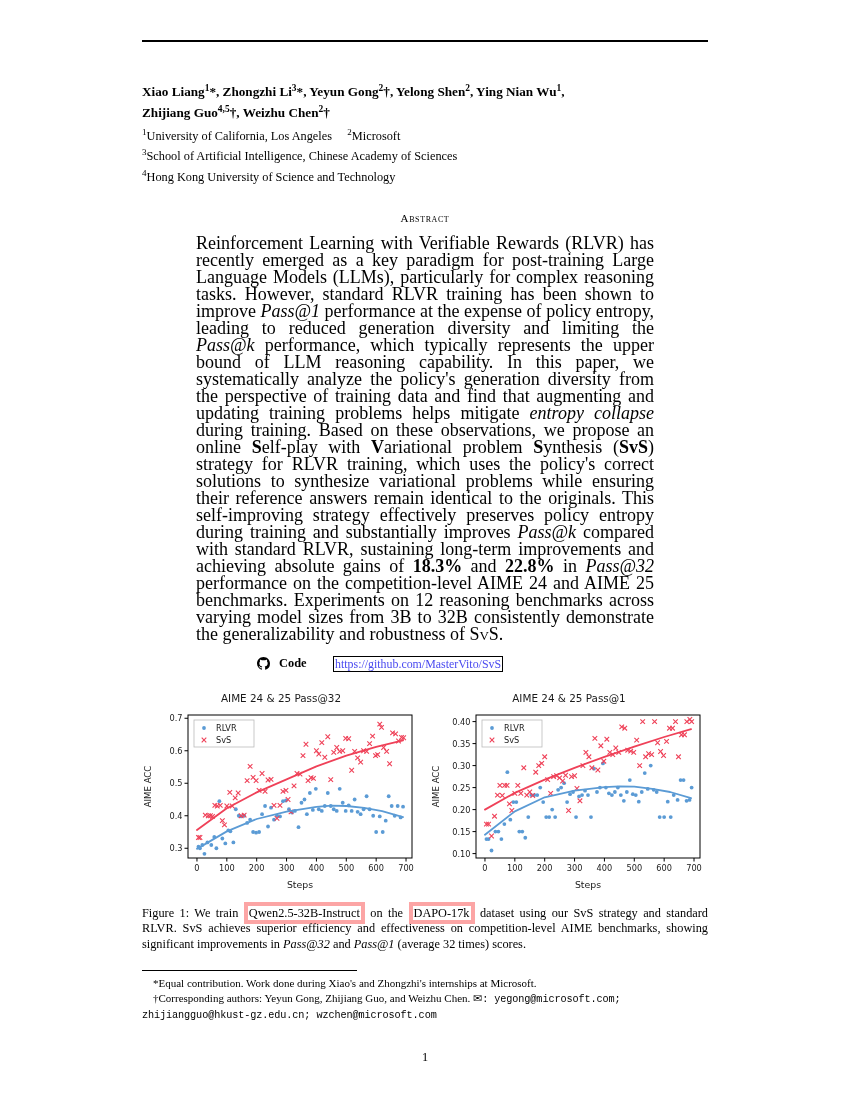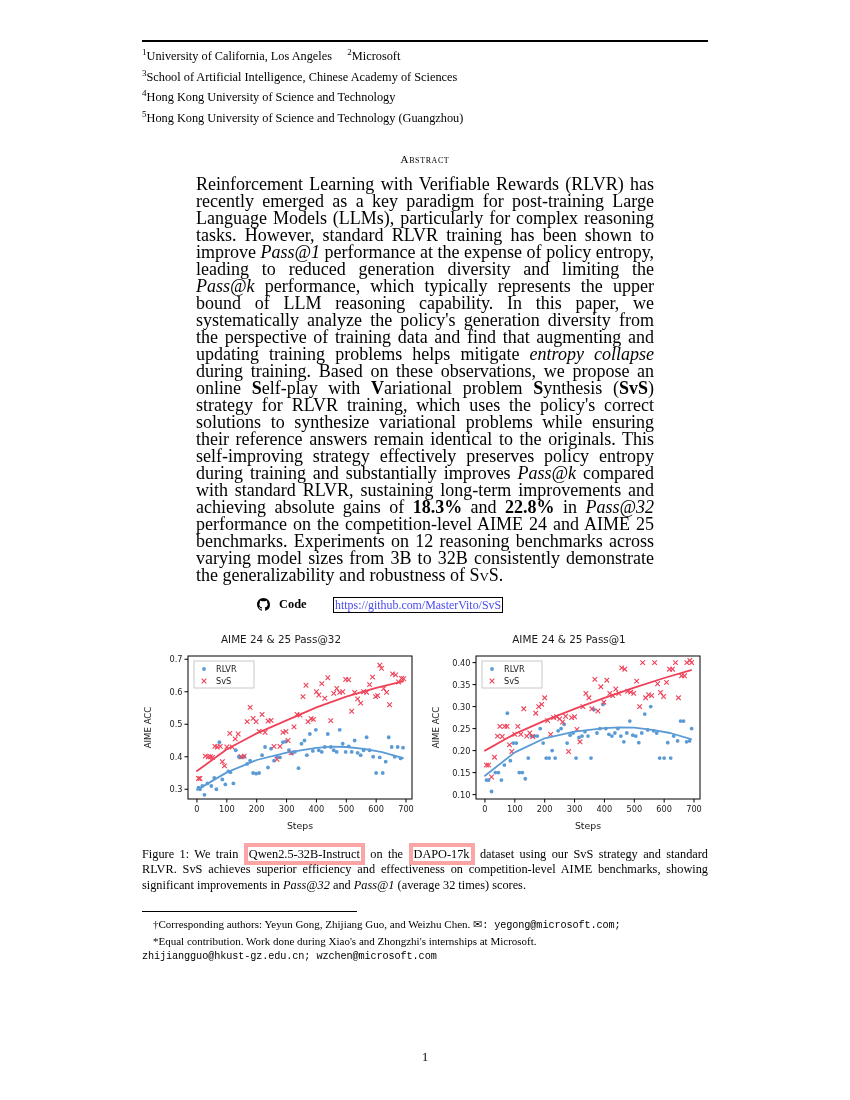--- a/index.html
+++ b/index.html
@@ -124,6 +124,10 @@
     <div class="top-rule"></div>
 
 
+    <div class="authors">
+      <div>Xiao Liang<sup>1</sup>*, Zhongzhi Li<sup>3</sup>*, Yeyun Gong<sup>2</sup>†, Yelong Shen<sup>2</sup>, Ying Nian Wu<sup>1</sup>,</div>
+      <div>Zhijiang Guo<sup>4,5</sup>†, Weizhu Chen<sup>2</sup>†</div>
+    </div>
 
     <div class="affils">
       <div class="affil-row"><sup>1</sup>University of California, Los Angeles     <sup>2</sup>Microsoft</div>

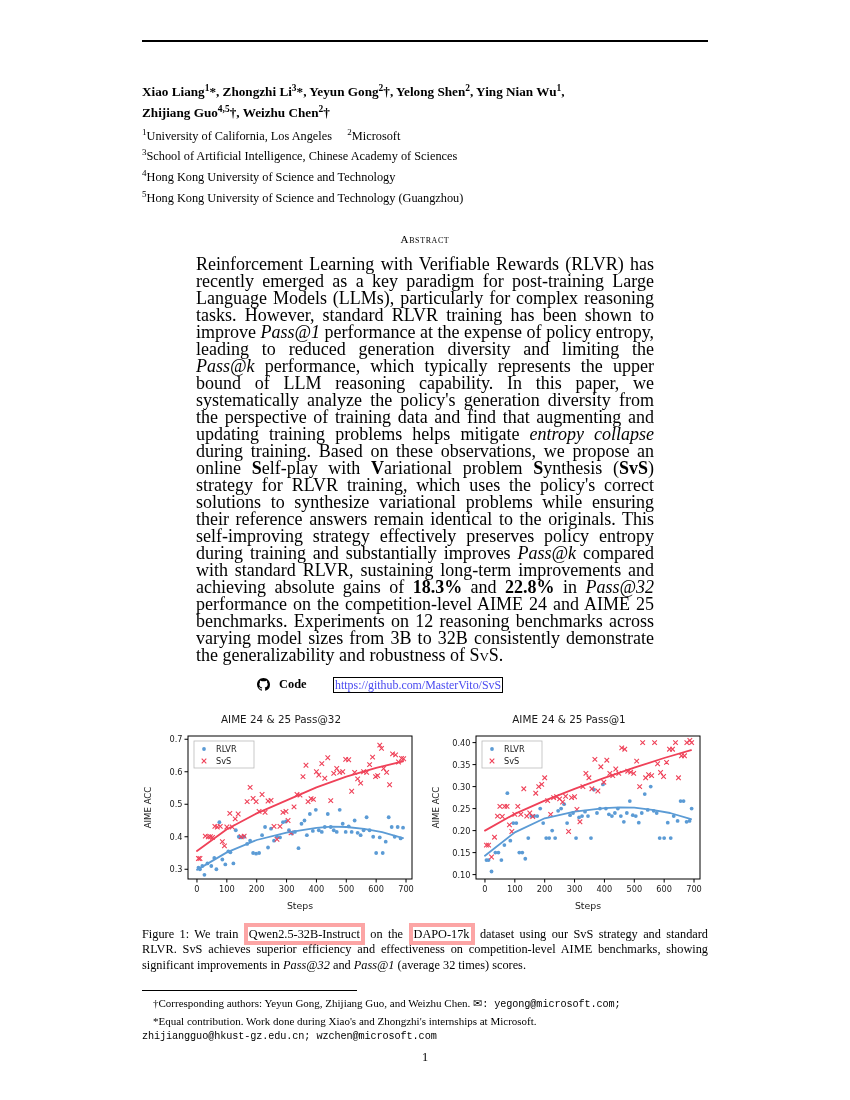--- a/index.html
+++ b/index.html
@@ -133,7 +133,6 @@
       <div class="affil-row"><sup>1</sup>University of California, Los Angeles     <sup>2</sup>Microsoft</div>
       <div class="affil-row"><sup>3</sup>School of Artificial Intelligence, Chinese Academy of Sciences</div>
       <div class="affil-row"><sup>4</sup>Hong Kong University of Science and Technology</div>
-      <div class="affil-row"><sup>5</sup>Hong Kong University of Science and Technology (Guangzhou)</div>
     </div>
 
     <div class="abstract-head">Abstract</div>

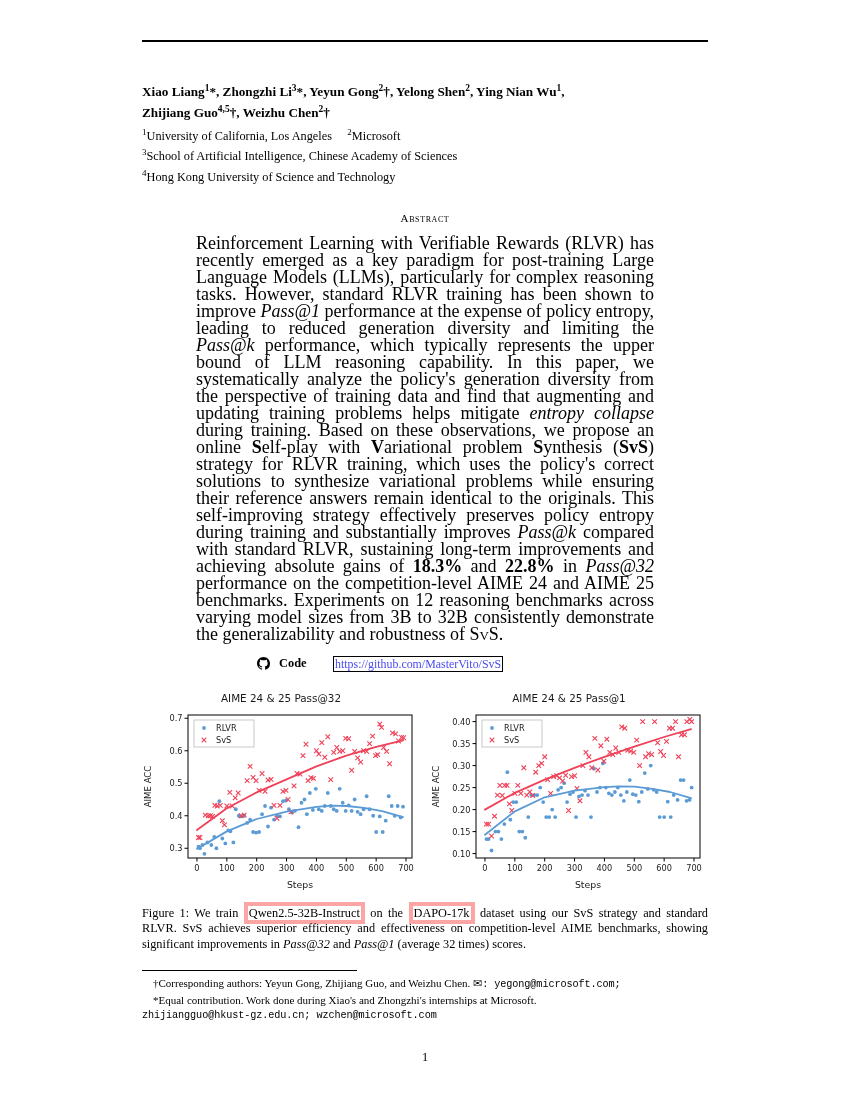--- a/index.html
+++ b/index.html
@@ -546,8 +546,8 @@
 
     <div class="fn-rule"></div>
     <div class="footnotes">
+      <div class="fnline fn-indent">*Equal contribution. Work done during Xiao's and Zhongzhi's internships at Microsoft.</div>
       <div class="fnline fn-indent"><span>†Corresponding authors: Yeyun Gong, Zhijiang Guo, and Weizhu Chen. </span><span>✉</span><span class="mono">: yegong@microsoft.com;</span></div>
-      <div class="fnline fn-indent">*Equal contribution. Work done during Xiao's and Zhongzhi's internships at Microsoft.</div>
       <div class="fnline mono">zhijiangguo@hkust-gz.edu.cn; wzchen@microsoft.com</div>
     </div>
 

